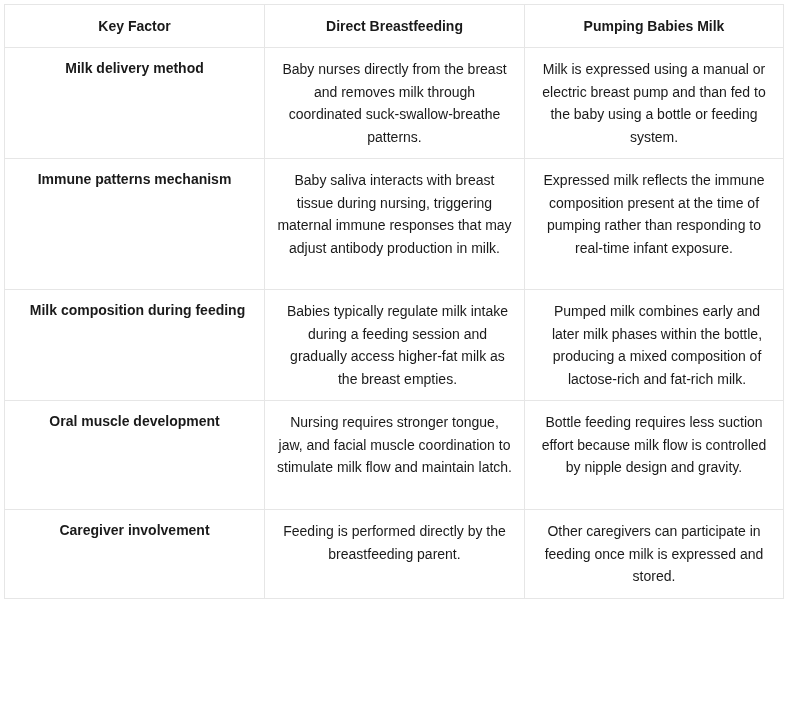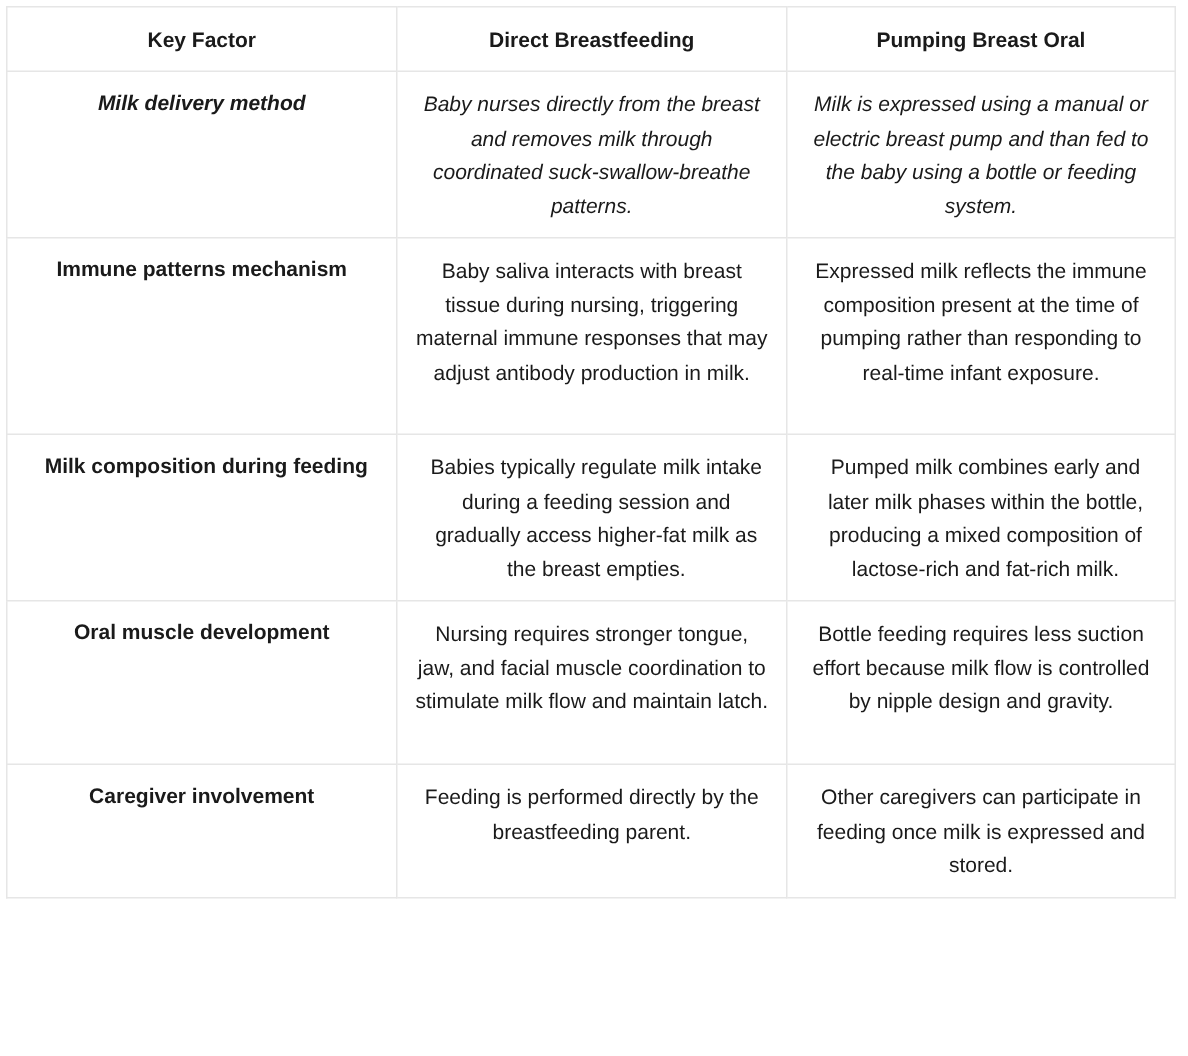--- a/index.html
+++ b/index.html
@@ -40,7 +40,7 @@
     <tr>
       <th>Key Factor</th>
       <th>Direct Breastfeeding</th>
-      <th>Pumping Breast Oral</th>
+      <th>Pumping Babies Milk</th>
     </tr>
   </thead>
   <tbody>

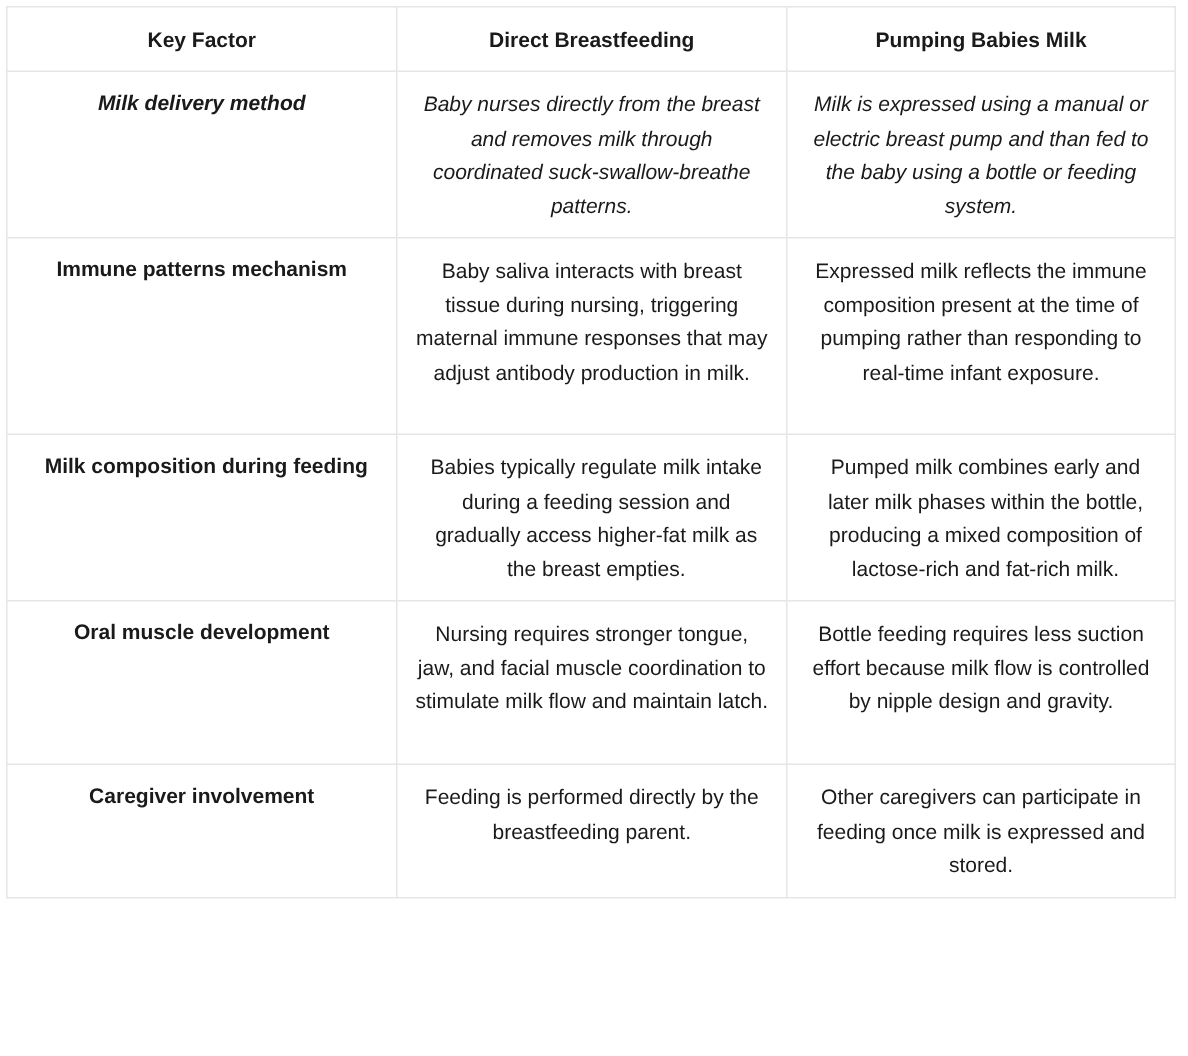--- a/index.html
+++ b/index.html
@@ -20,7 +20,7 @@
   th { font-weight: bold; height: 42px; vertical-align: middle; padding: 0 12px; margin-top: 36px; }
   td { padding-top: 10px; padding-bottom: 10px; }
   td.factor { font-weight: bold; padding-top: 9px; }
-  tr.r1 td { height: 88px; font-style: italic; }
+  tr.r1 td { height: 88px; }
   tr.r2 td { height: 110px; }
   tr.r3 td { height: 88px; padding-left: 18px; }
   tr.r4 td { height: 88px; }

